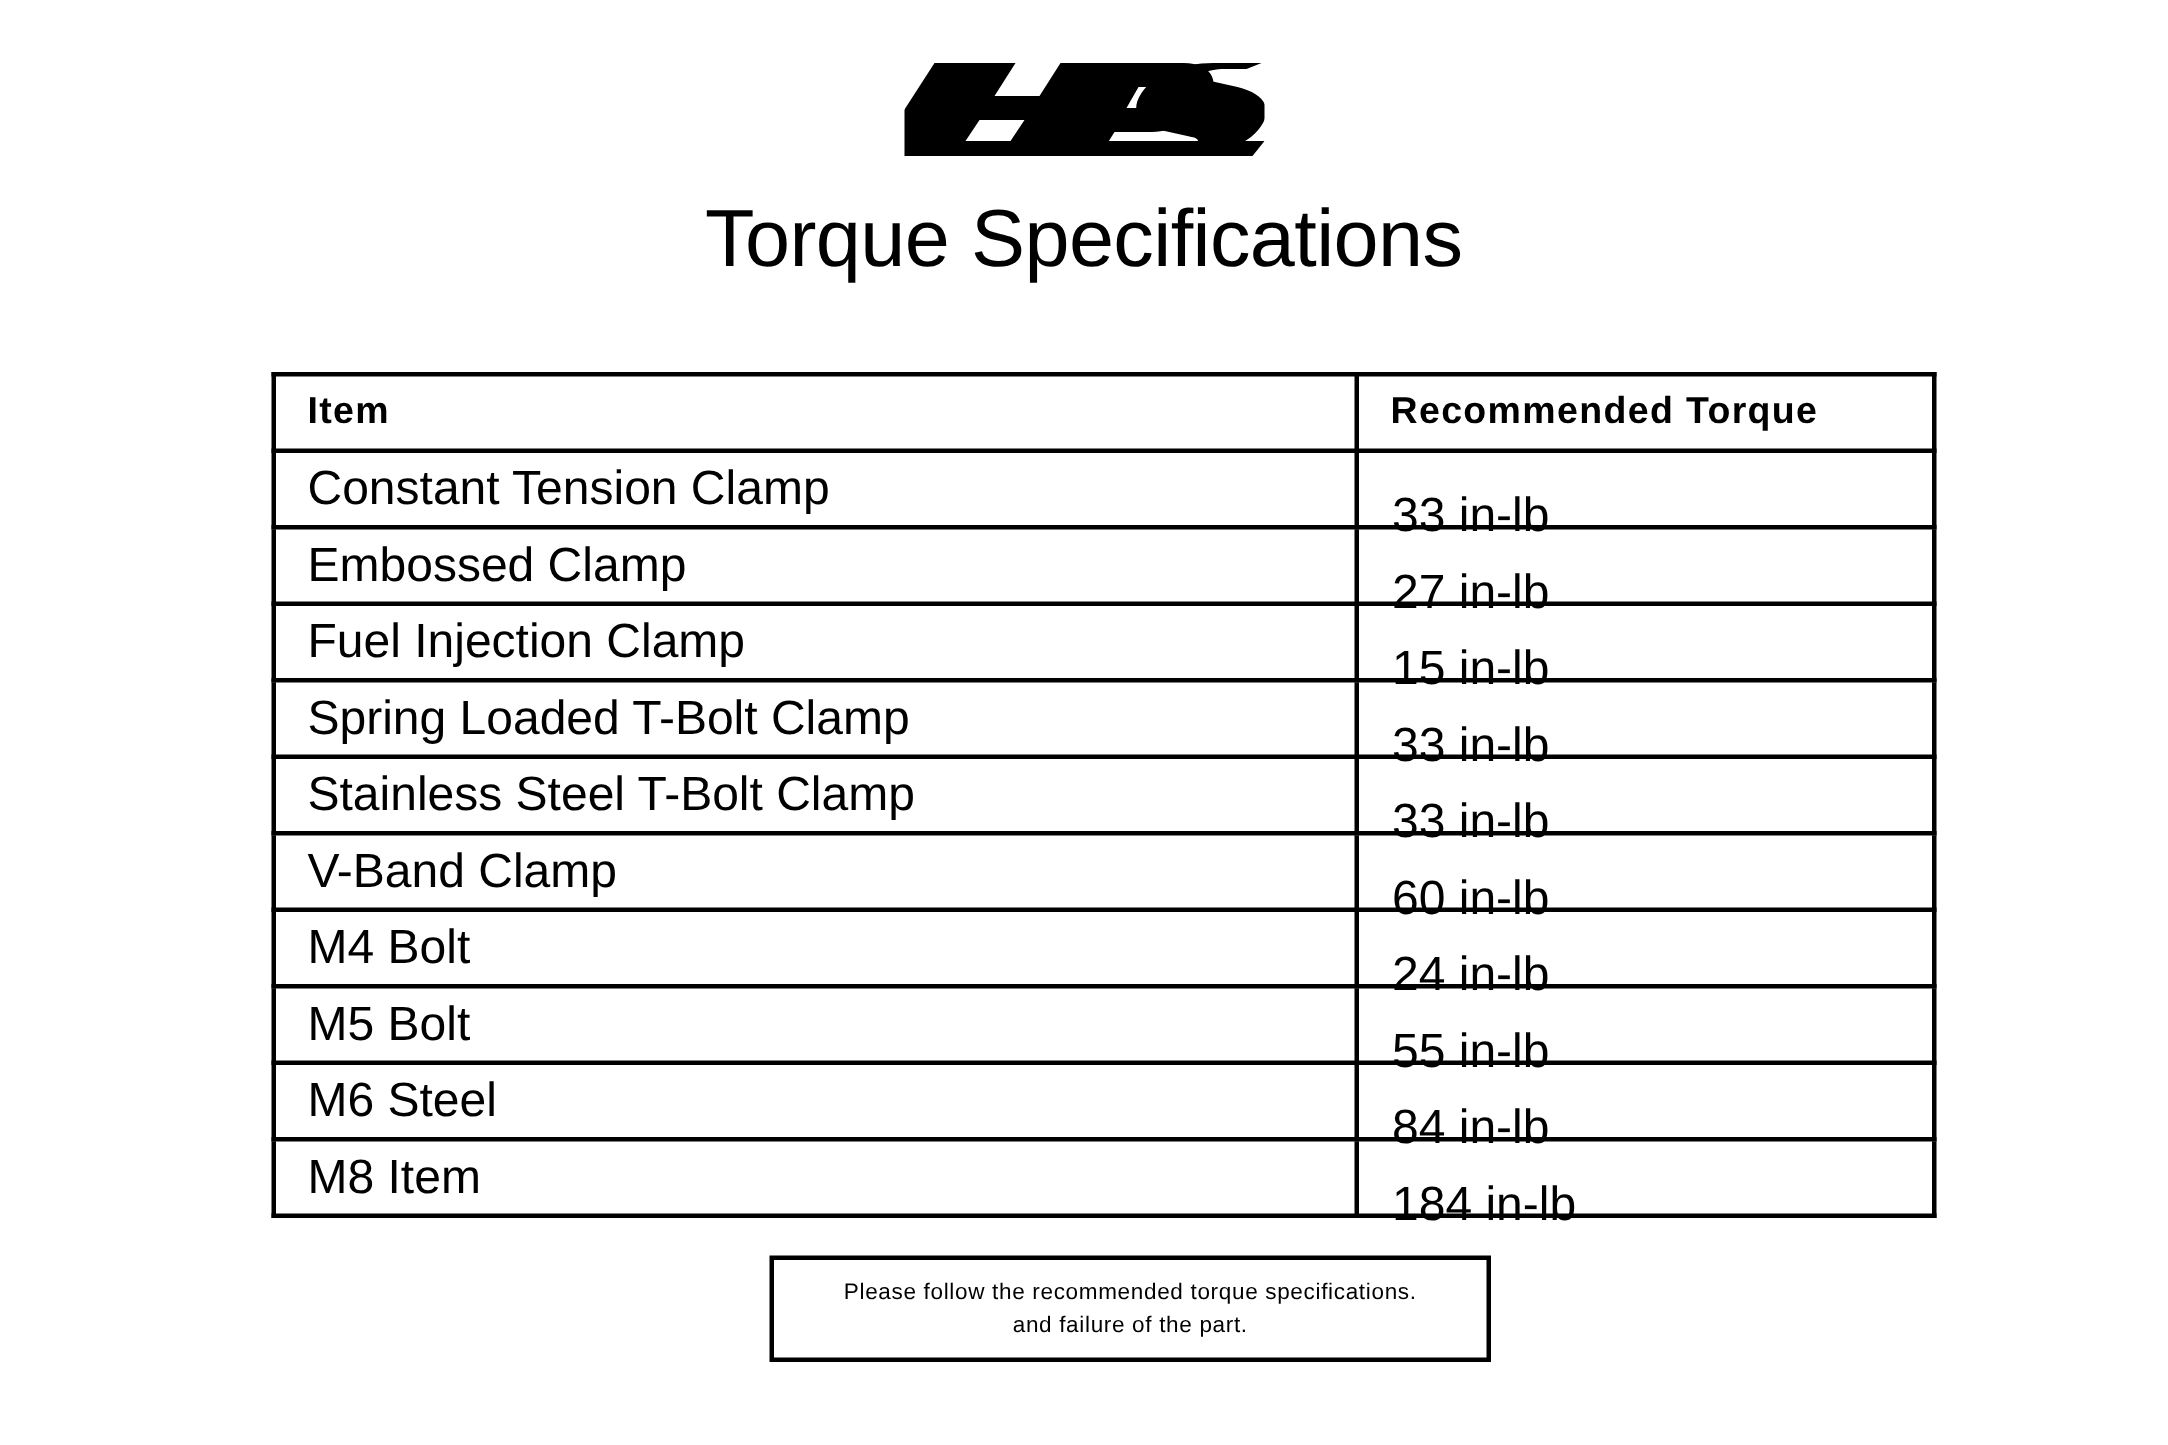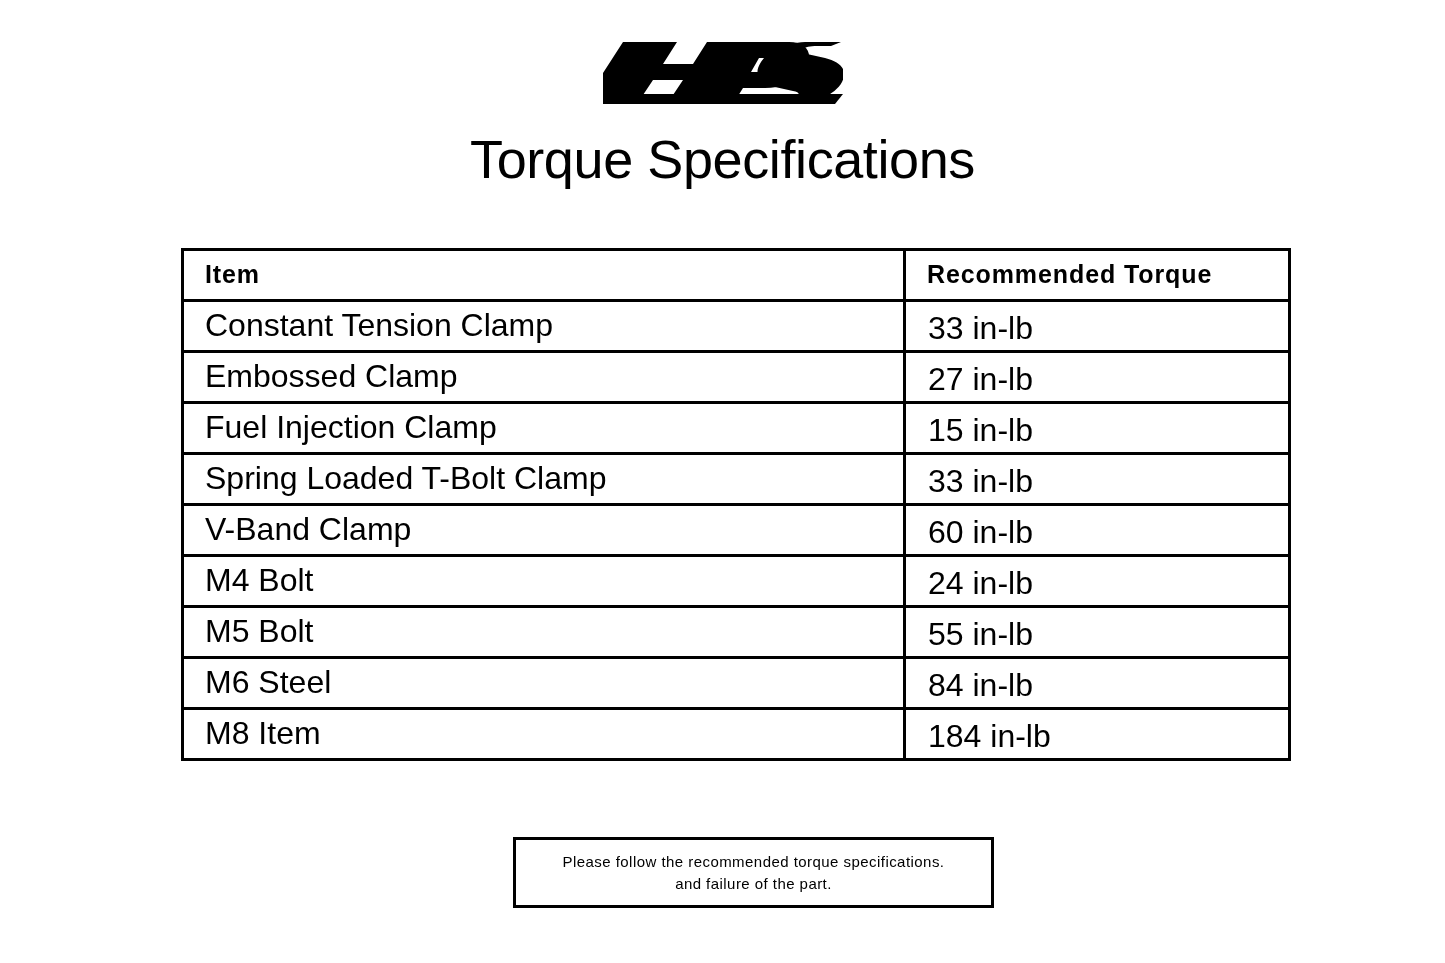--- a/index.html
+++ b/index.html
@@ -82,7 +82,7 @@
   table.spec-table td.torque-cell span {
     display: inline-block;
     position: relative;
-    top: 3px;
+    top: 18px;
   }
 
   

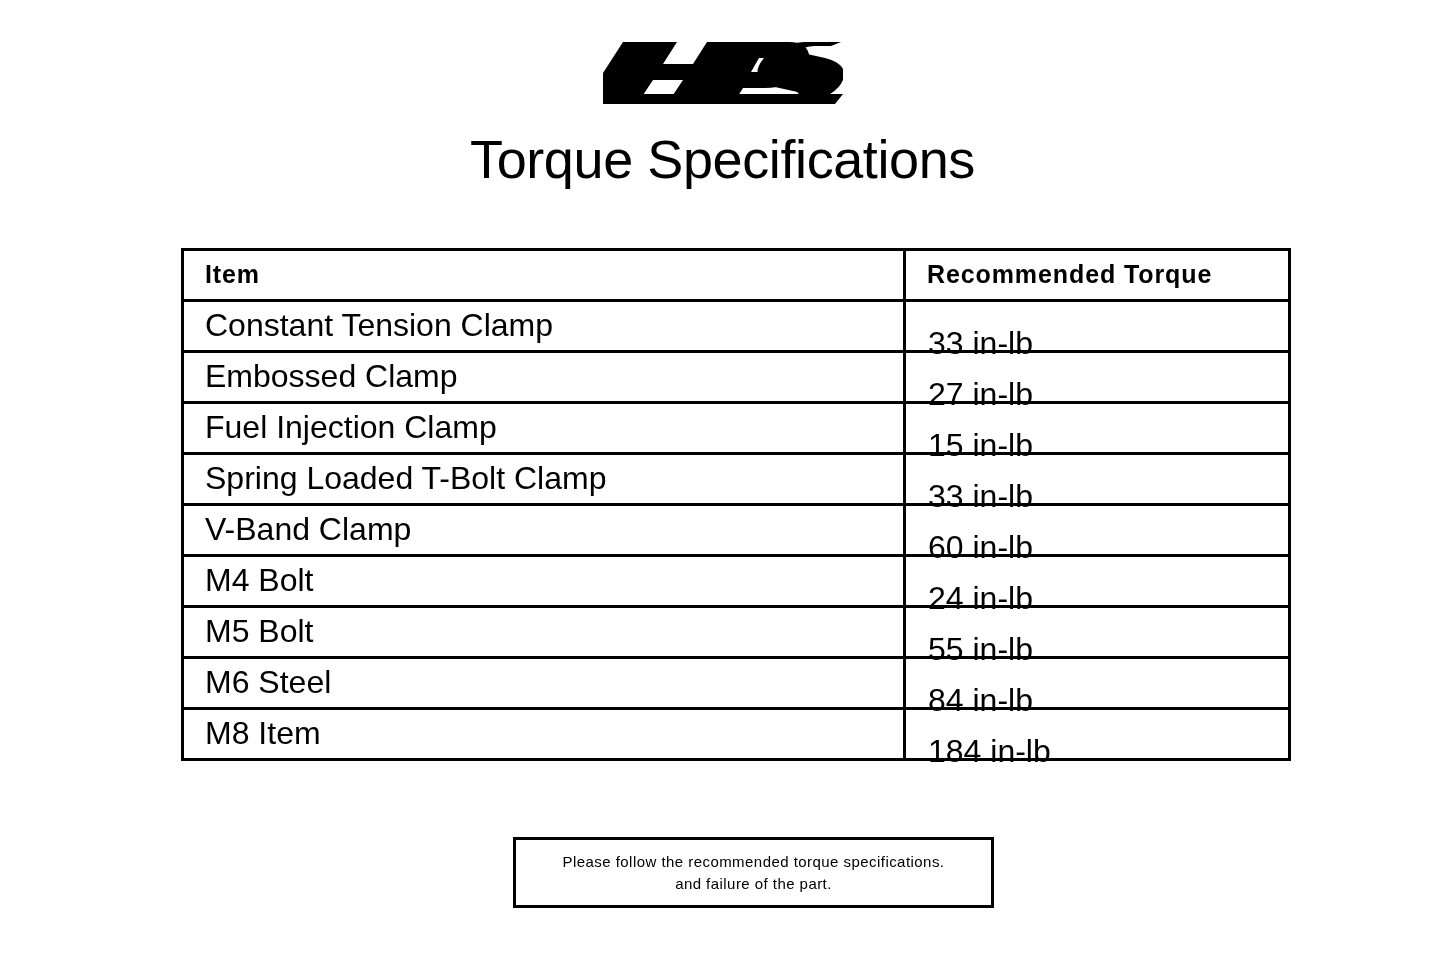--- a/index.html
+++ b/index.html
@@ -160,6 +160,10 @@
           <td class="torque-cell"><span>33 in-lb</span></td>
         </tr>
         <tr>
+          <td>Stainless Steel T-Bolt Clamp</td>
+          <td class="torque-cell"><span>33 in-lb</span></td>
+        </tr>
+        <tr>
           <td>V-Band Clamp</td>
           <td class="torque-cell"><span>60 in-lb</span></td>
         </tr>

